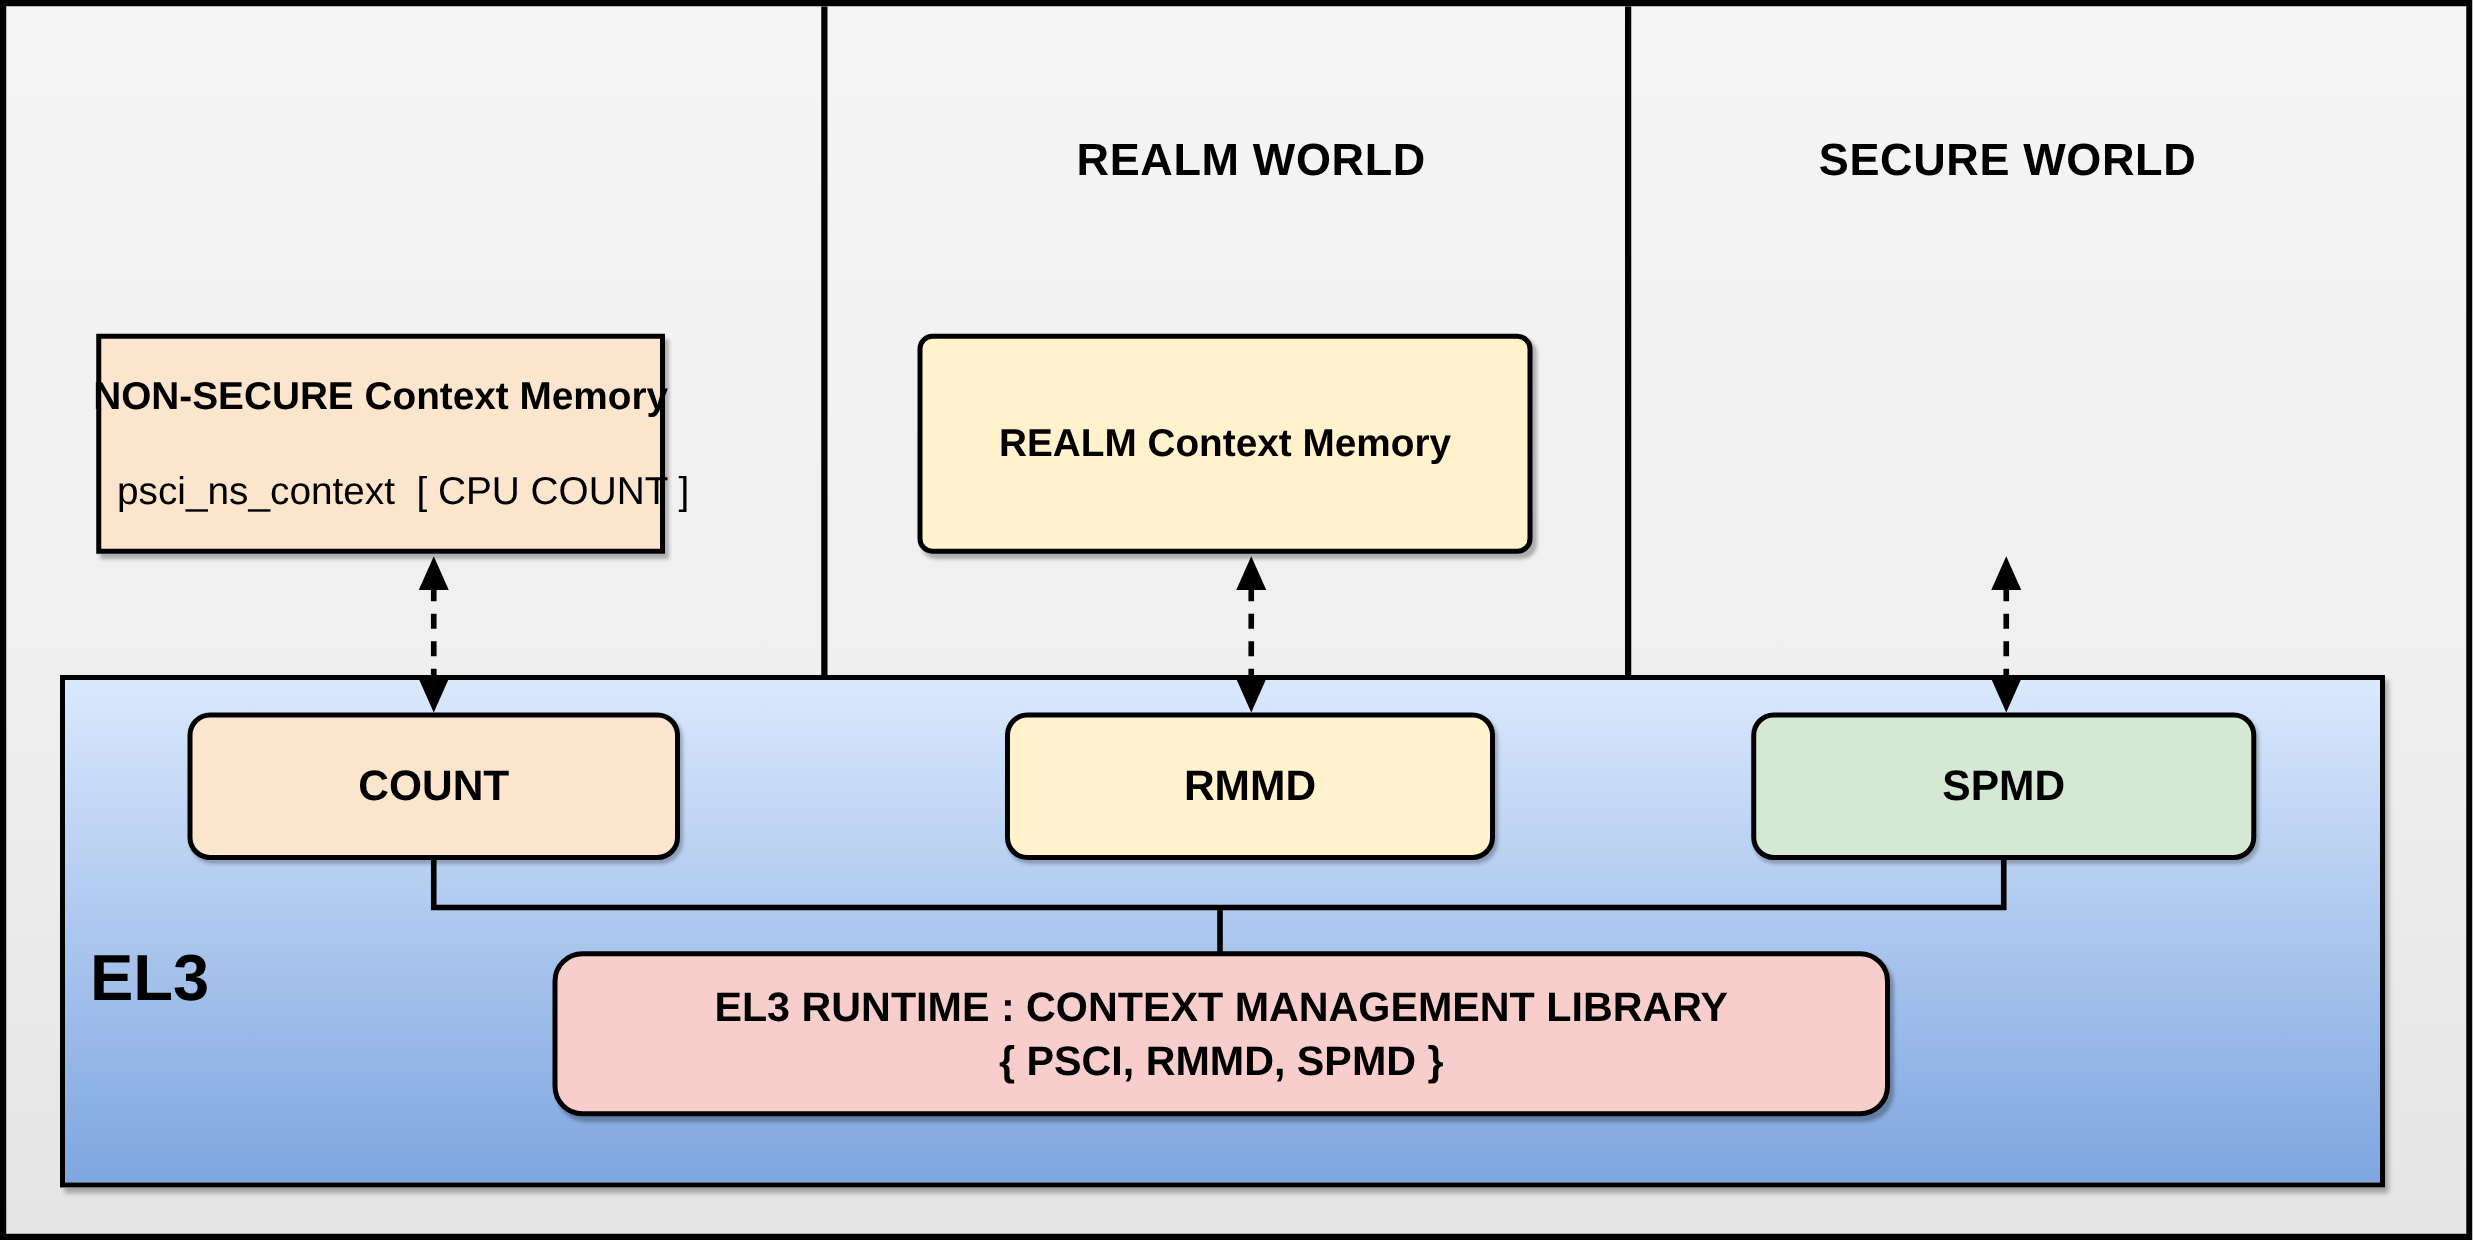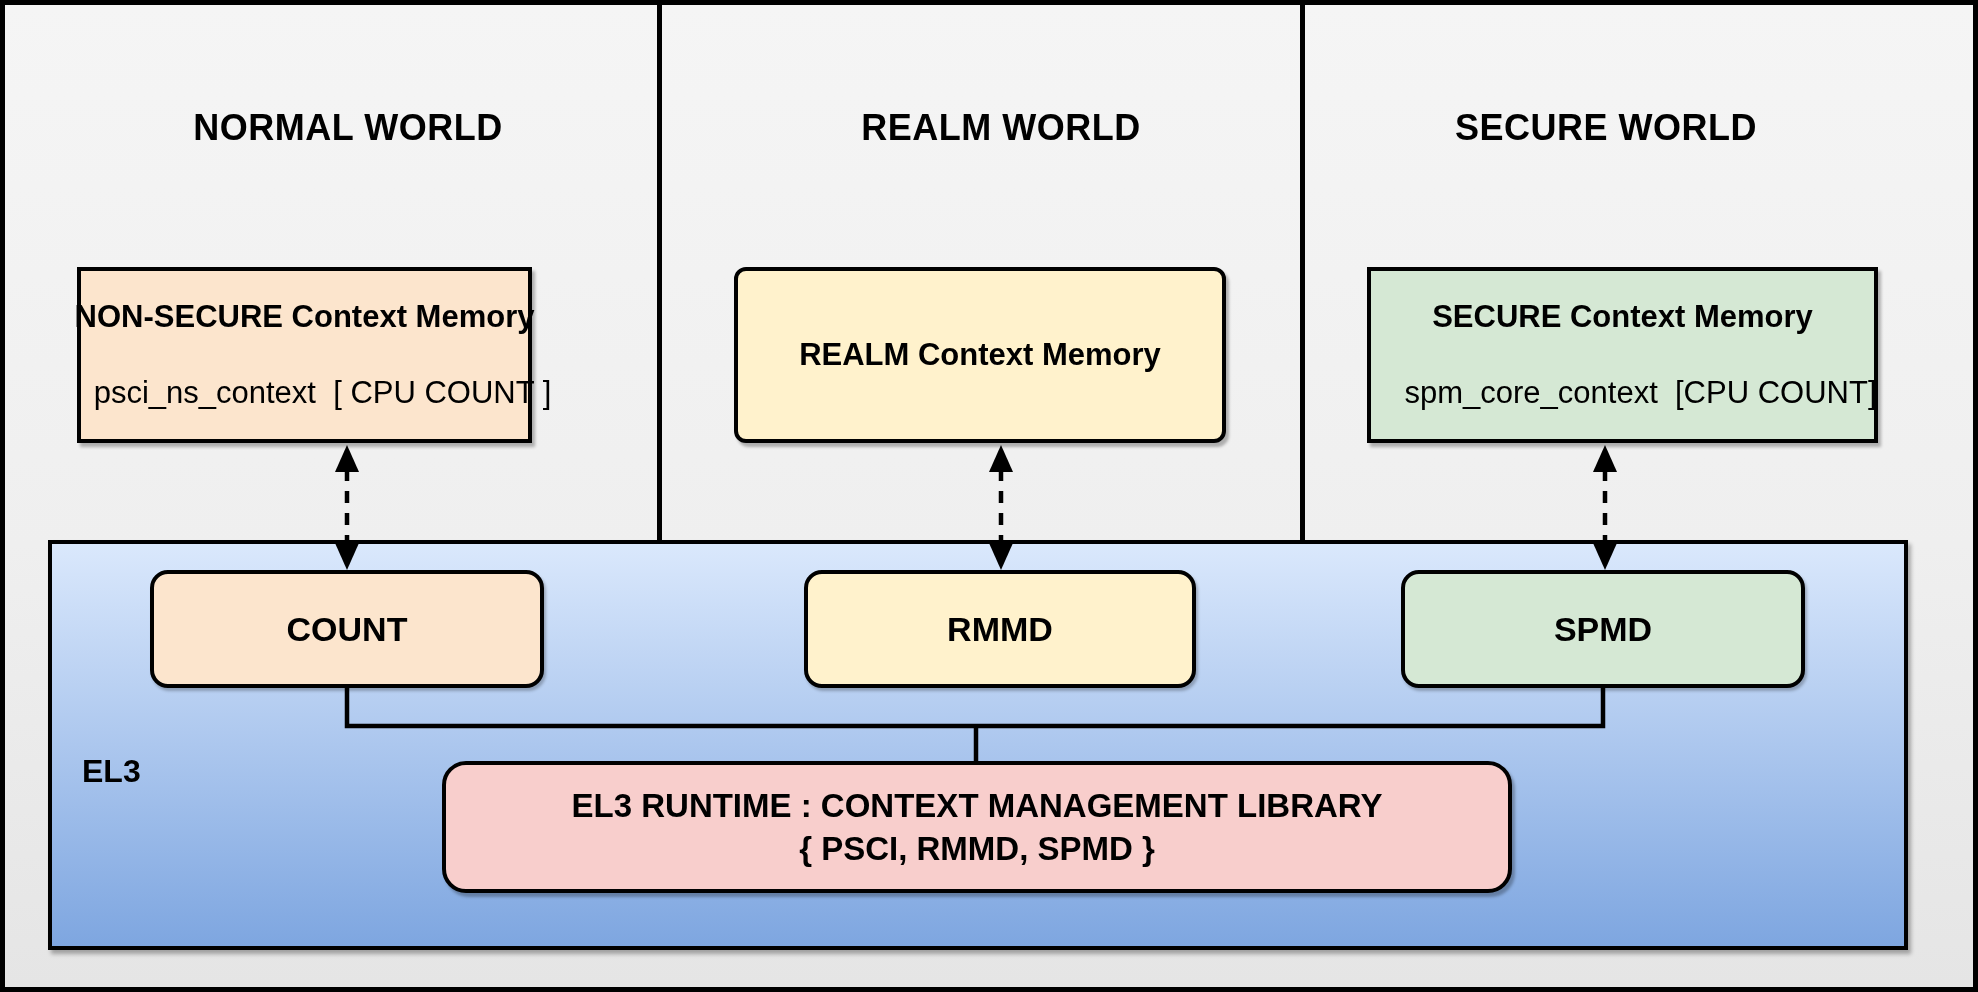--- a/index.html
+++ b/index.html
@@ -125,7 +125,6 @@
   <div class="divider" style="left:652px"></div>
   <div class="divider" style="left:1295px"></div>
 
-  <div class="world-title" style="left:343px">NORMAL WORLD</div>
   <div class="world-title" style="left:996px">REALM WORLD</div>
   <div class="world-title" style="left:1601px">SECURE WORLD</div>
 

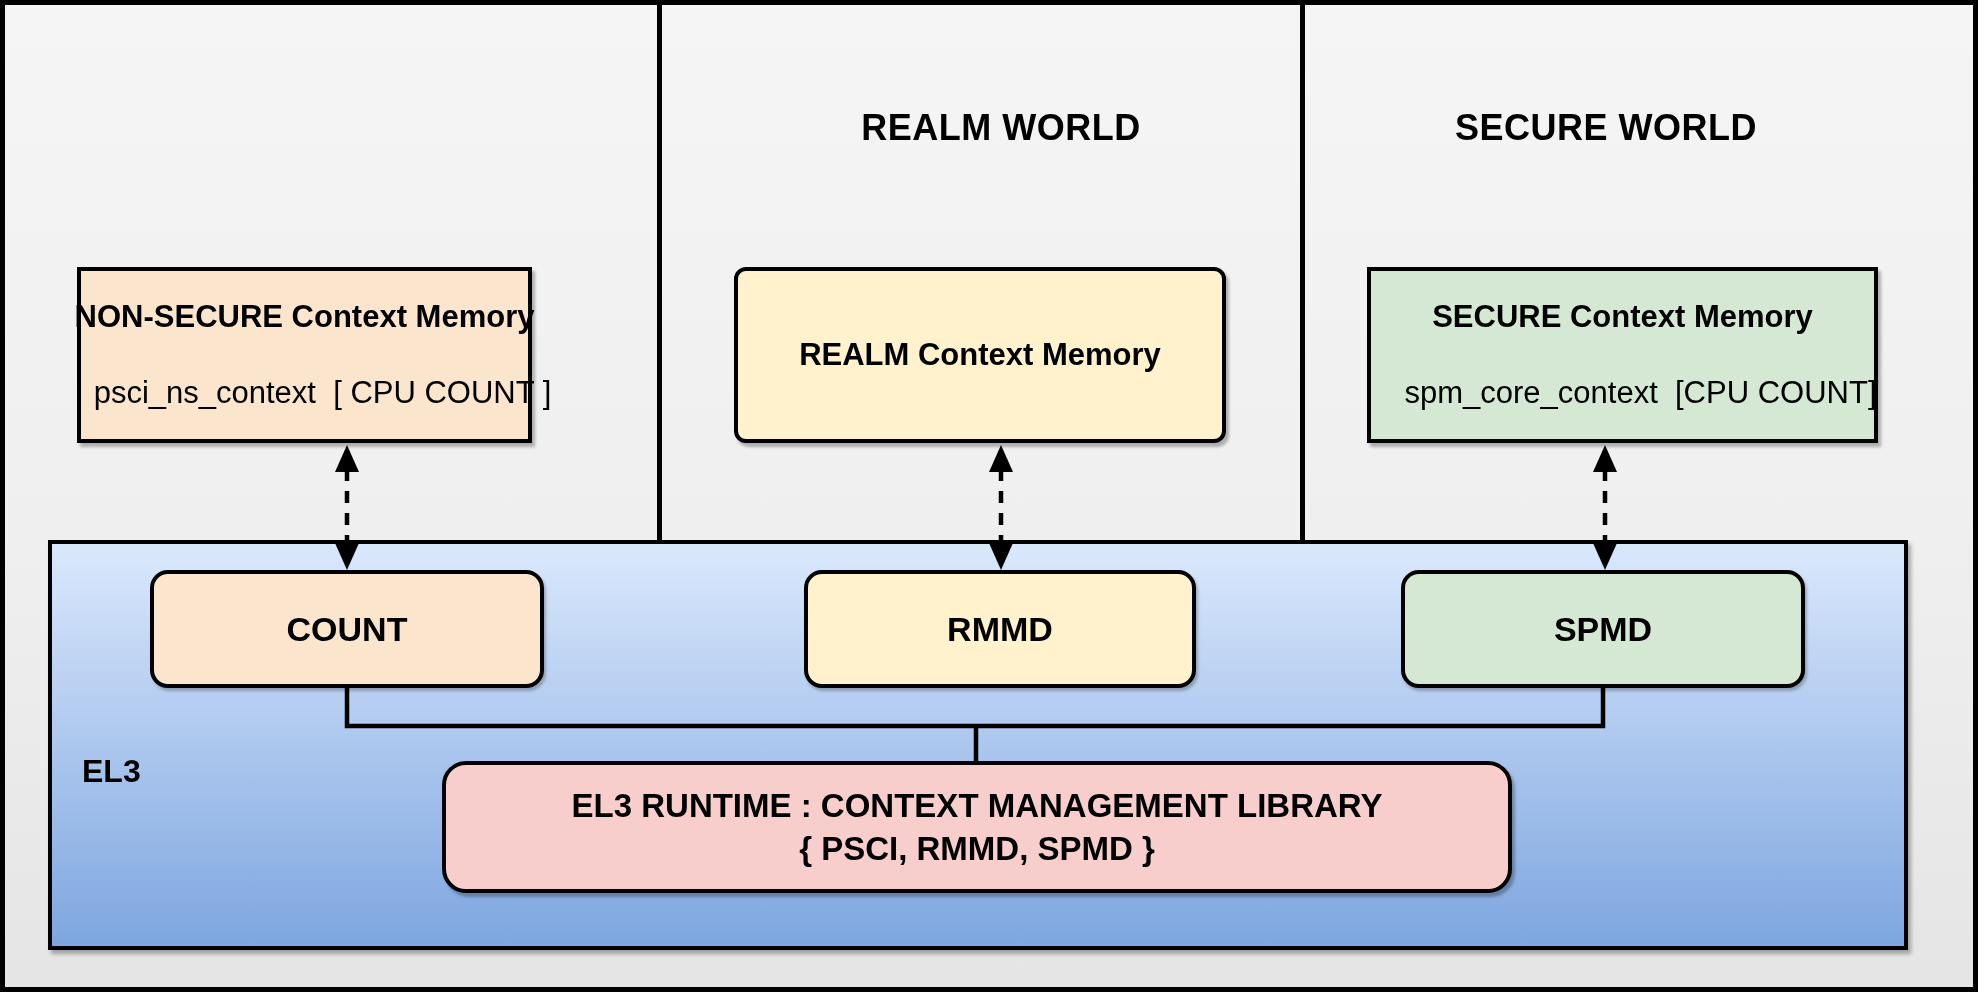--- a/index.html
+++ b/index.html
@@ -135,10 +135,6 @@
   <div class="memory-box mem-realm">
     <div class="memory-title">REALM Context Memory</div>
   </div>
-  <div class="memory-box mem-secure">
-    <div class="memory-title">SECURE Context Memory</div>
-    <div class="memory-var">spm_core_context  [CPU COUNT]</div>
-  </div>
 
   <div id="el3-box"></div>
   <div id="el3-label">EL3</div>

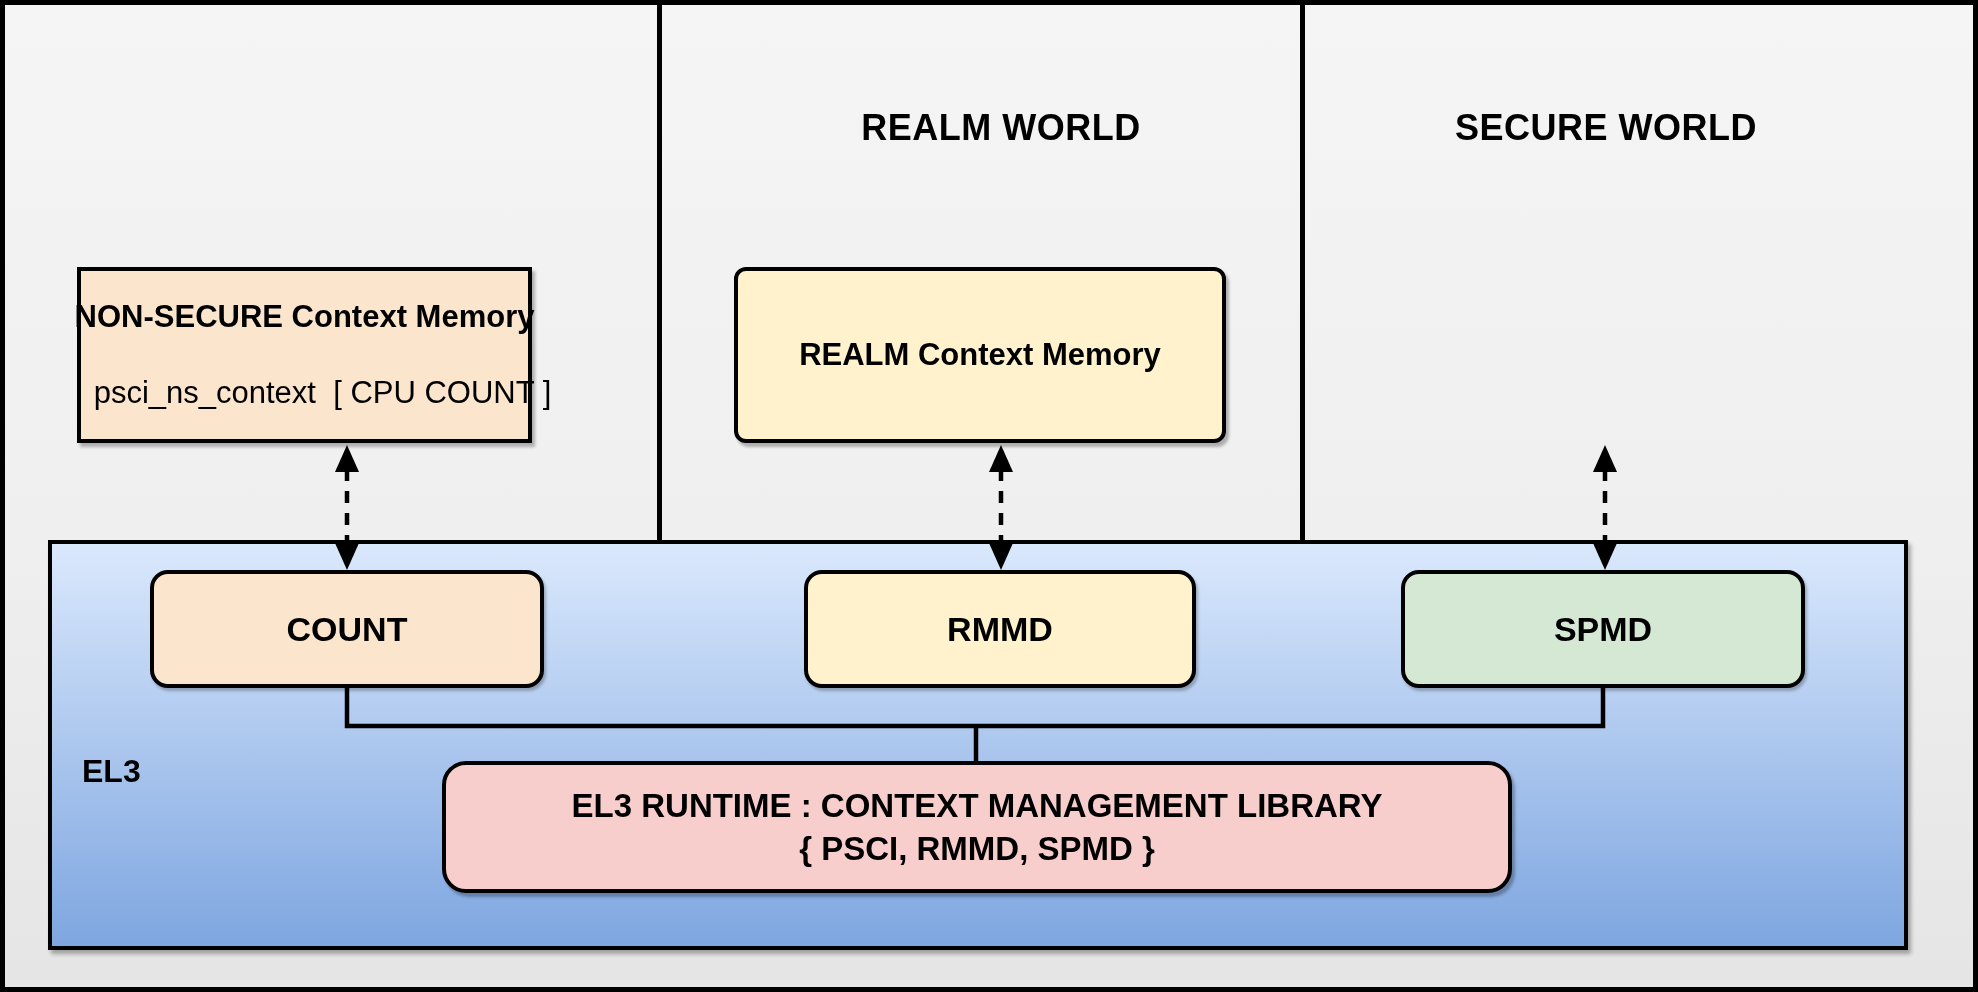--- a/index.html
+++ b/index.html
@@ -62,9 +62,9 @@
   }
   #el3-label {
     position: absolute;
-    left: 77px;
+    left: 67px;
     top: 748px;
-    font-size: 32px;
+    font-size: 52px;
     font-weight: bold;
     white-space: pre;
   }

